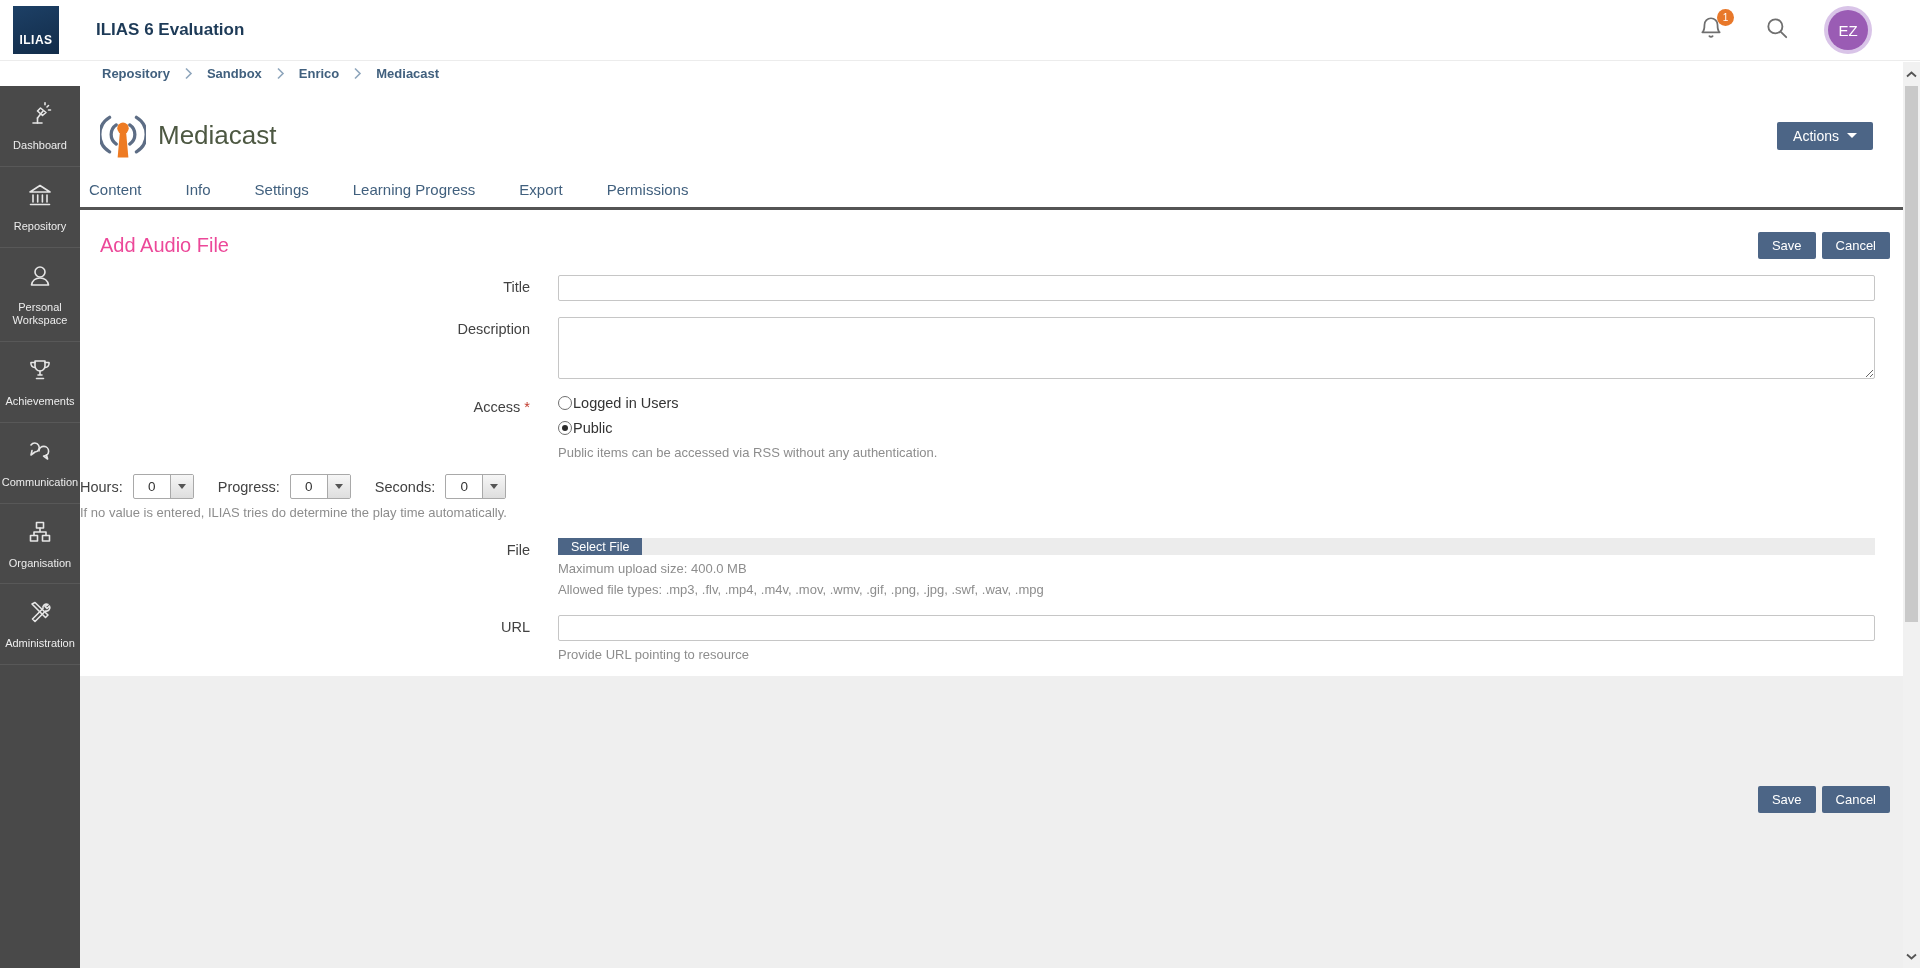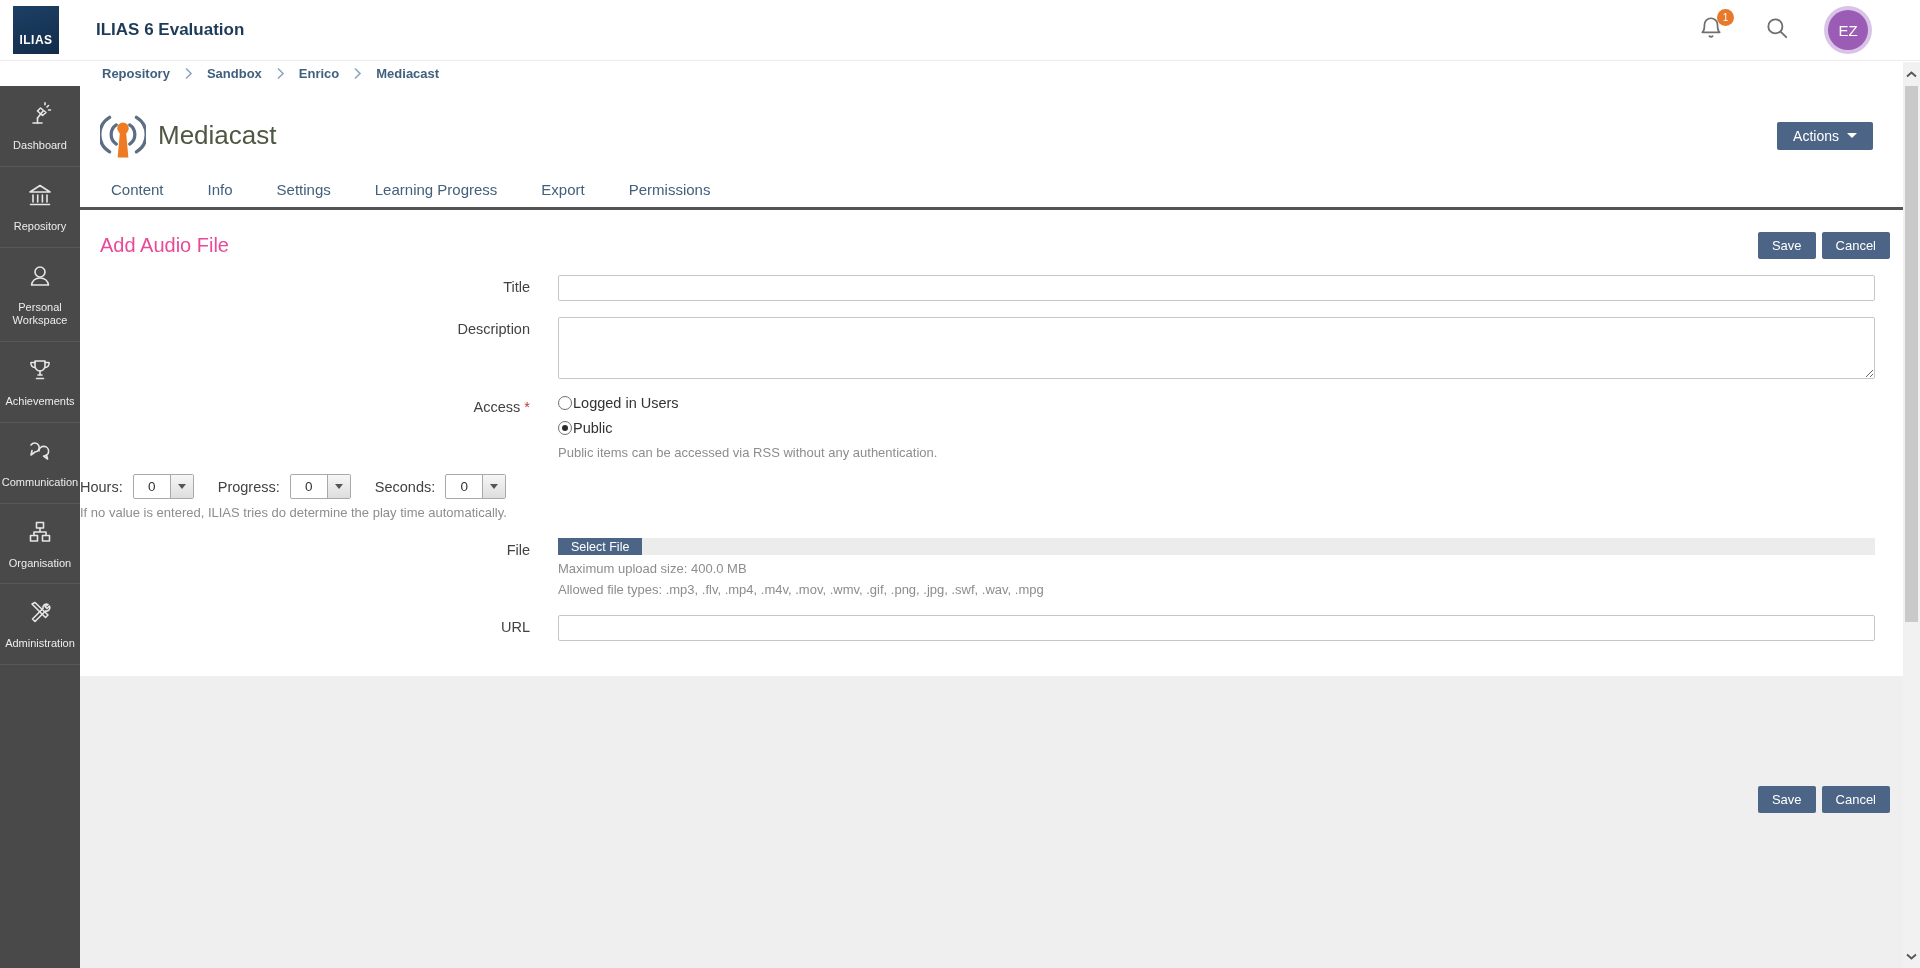--- a/index.html
+++ b/index.html
@@ -51,7 +51,7 @@
                  font-family:"Liberation Sans", sans-serif; }
   .caret { width:0; height:0; border-left:5px solid transparent; border-right:5px solid transparent; border-top:5px solid #fff; }
 
-  .tabs { display:flex; margin-top:18px; border-bottom:3px solid #545454; padding-left:22px; }
+  .tabs { display:flex; margin-top:18px; border-bottom:3px solid #545454; }
   .tab { font-size:15px; color:#41607e; padding:4px 9px 9px; margin-right:26px; cursor:pointer; }
 
   .form-head-row { display:flex; align-items:center; padding:22px 30px 0 20px; }

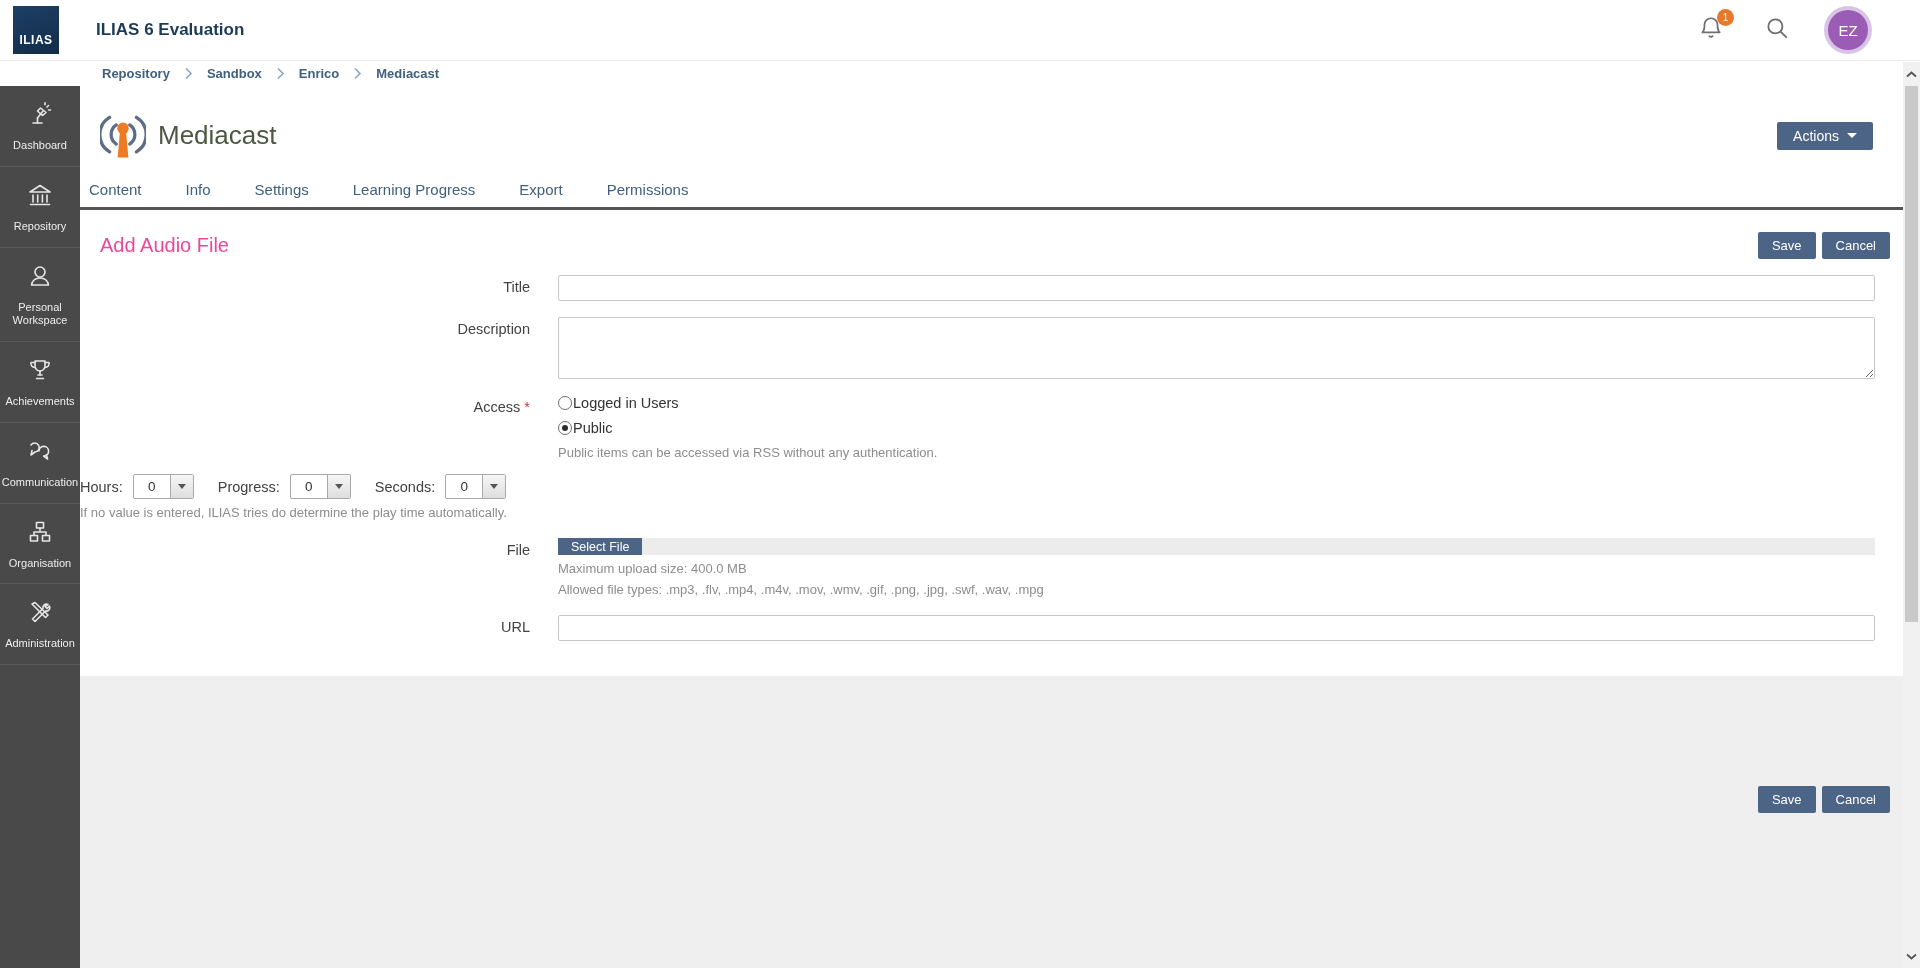--- a/index.html
+++ b/index.html
@@ -346,6 +346,7 @@
         <div class="flabel">URL</div>
         <div class="ffield">
           <input class="txt-input" type="text" value="" style="">
+          <div class="help">Provide URL pointing to resource</div>
         </div>
       </div>
 

